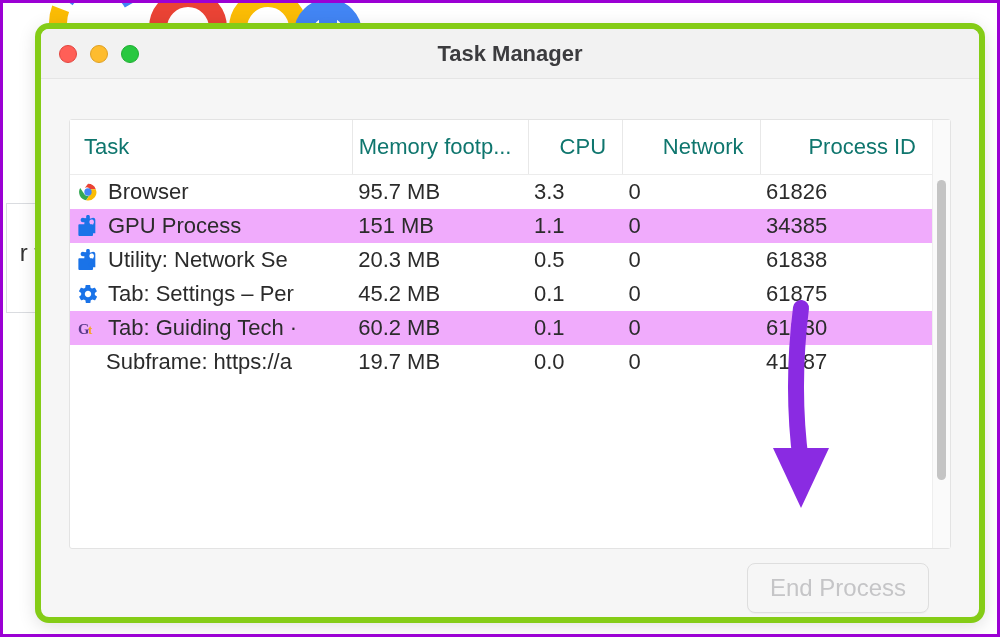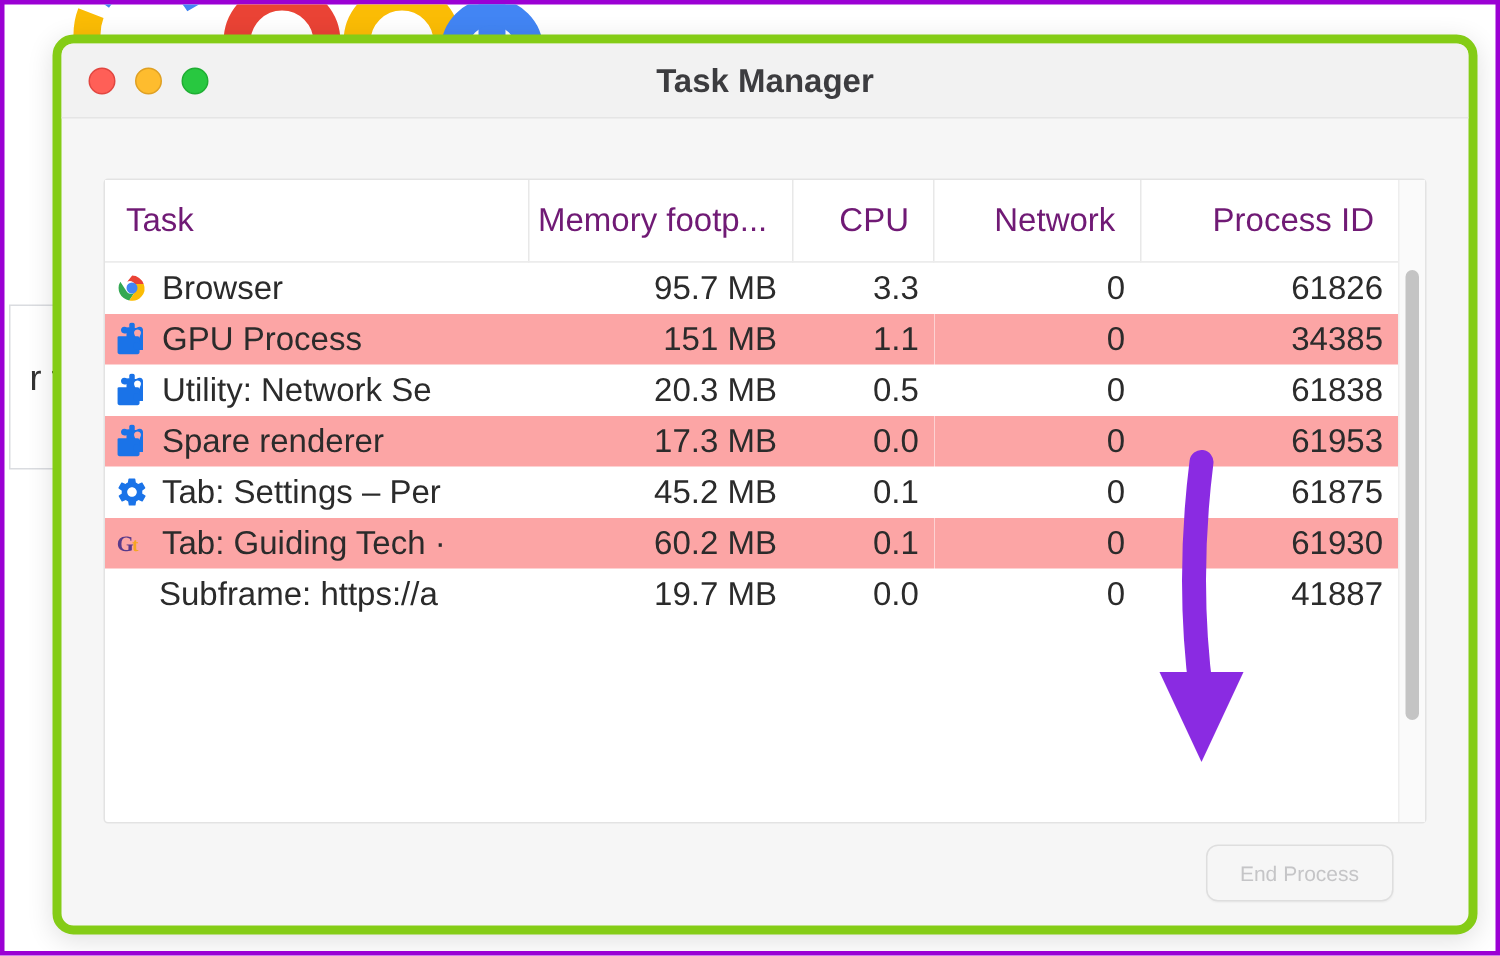--- a/index.html
+++ b/index.html
@@ -102,7 +102,7 @@
       border-bottom: 1px solid #ececec;
       white-space: nowrap;
       background: #fff;
-      color: #701a75;
+      color: #0f766e;
     }
     thead th:first-child { text-align: left; padding-left: 14px; }
     thead th:last-child { border-right: none; }

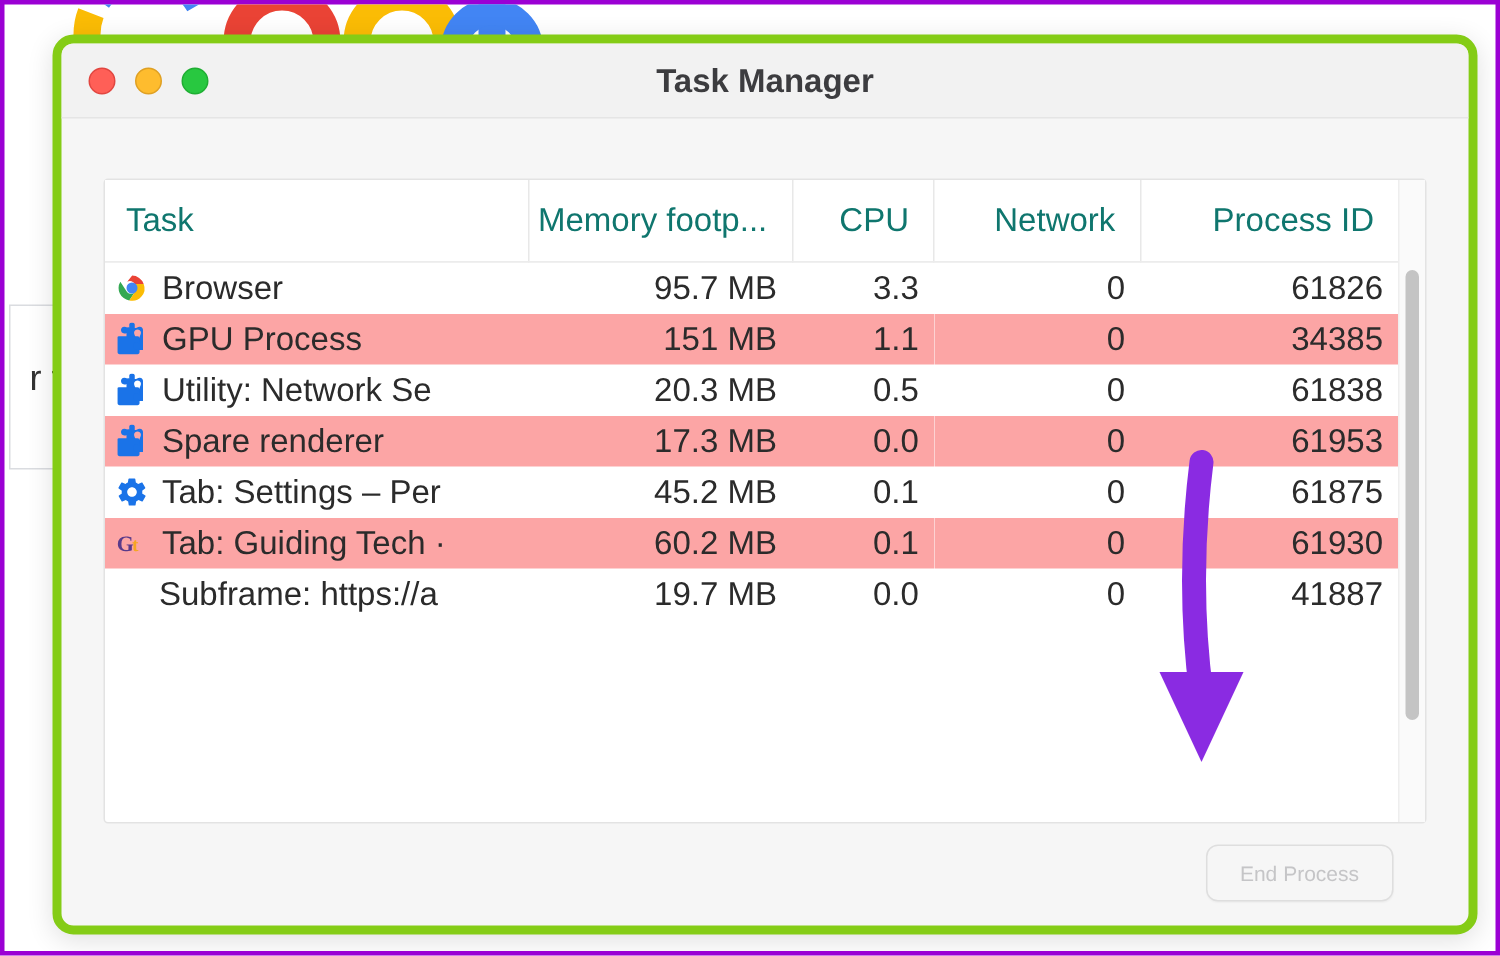--- a/index.html
+++ b/index.html
@@ -108,7 +108,7 @@
     thead th:last-child { border-right: none; }
     tbody td {
       padding: 4px 10px 4px 6px;
-      text-align: right;
+      text-align: left;
       white-space: nowrap;
       overflow: hidden;
     }

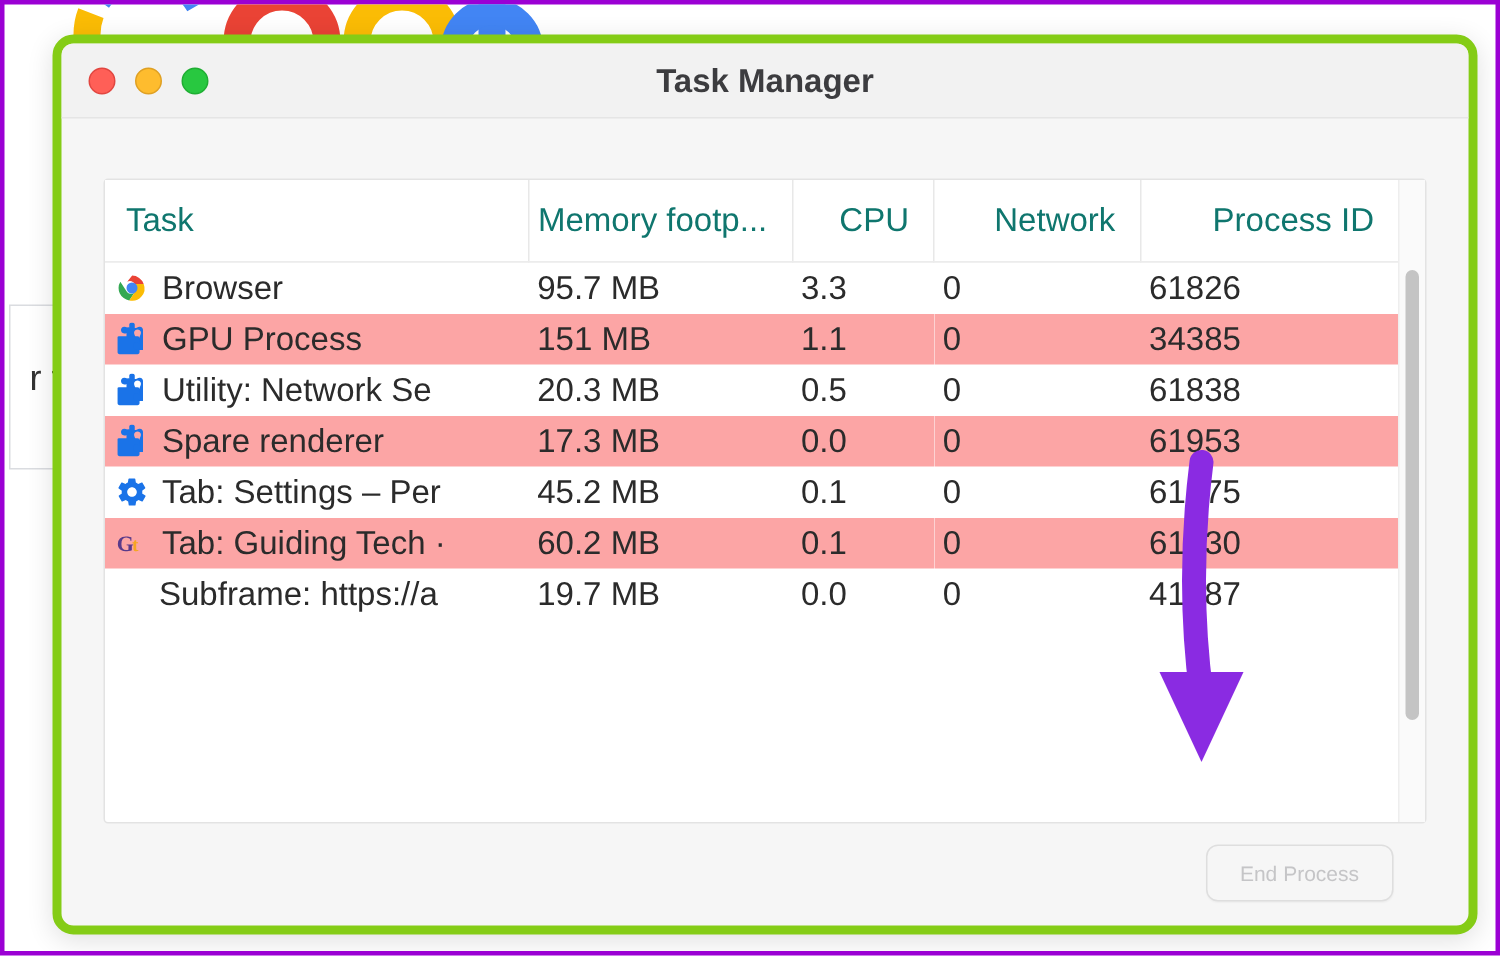--- a/index.html
+++ b/index.html
@@ -112,7 +112,7 @@
       white-space: nowrap;
       overflow: hidden;
     }
-    tbody tr.striped td { background: #fca5a5; }
+    tbody tr.striped td { background: #f0abfc; }
     tbody td.task-cell {
       text-align: center;
       padding-left: 6px;

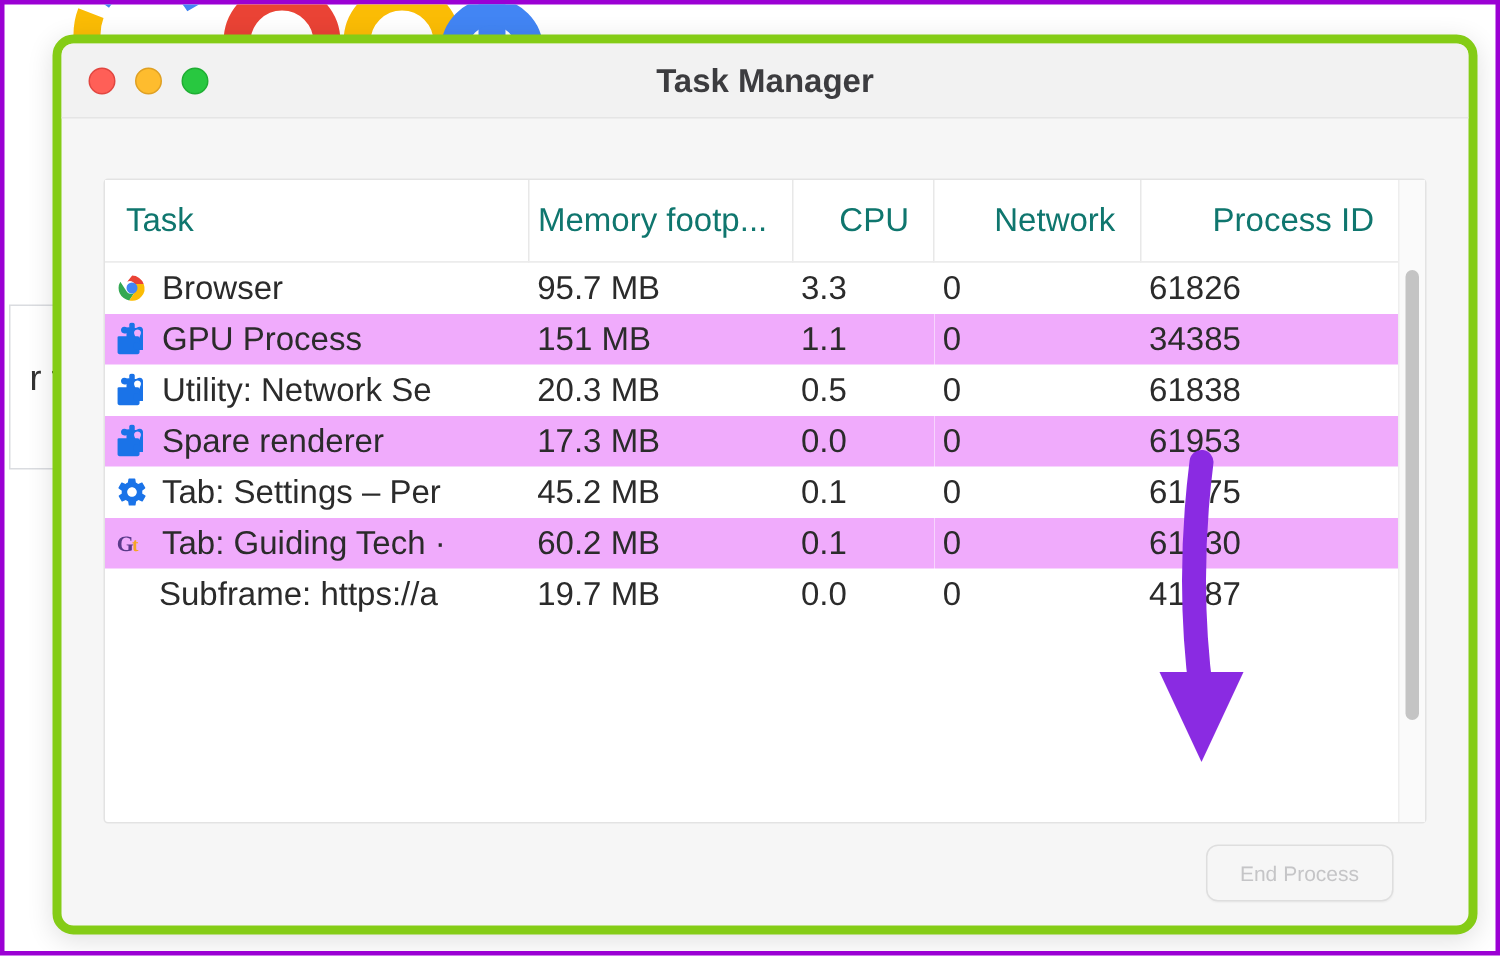--- a/index.html
+++ b/index.html
@@ -280,23 +280,6 @@
                 <td>0</td>
                 <td>61838</td>
               </tr>
-              <tr class="striped">
-                <td class="task-cell">
-                  <div class="task-inner">
-                    <span class="icon-holder">
-                      <svg width="22" height="22" viewBox="0 0 24 24">
-      <path d="M20 11h-2.5c0-1.5 1-2 1-3.5C18.5 5.5 17 5 16 5s-2.5.5-2.5 2.5c0 1.5 1 2 1 3.5H10V7c-1.5 0-2 1-3.5 1C4.5 8 4 6.5 4 5.5S4.5 3 6.5 3c1.5 0 2 1 3.5 1V1.5C10 .5 11 0 12 0s2 .5 2 1.5V4c1.5 0 2-1 3.5-1C19.5 3 20 4.5 20 5.5v5.5z M4 11v9h16v-9H4z" fill="#1a73e8"></path>
-      <path d="M3 10h5v-2c0-1-1-1-1-2.5 0-1.5 1.2-2 2.5-2s2.5.5 2.5 2c0 1.5-1 1.5-1 2.5v2h5c1 0 1.5.5 1.5 1.5v4c-1 0-1-1-2.5-1-1.5 0-2 1.2-2 2.5s.5 2.5 2 2.5c1.5 0 1.5-1 2.5-1v3c0 1-.5 1.5-1.5 1.5H3c-1 0-1.5-.5-1.5-1.5v-11C1.5 10.5 2 10 3 10z" fill="#1a73e8"></path>
-    </svg>
-                    </span>
-                    <span class="task-label">Spare renderer</span>
-                  </div>
-                </td>
-                <td>17.3 MB</td>
-                <td>0.0</td>
-                <td>0</td>
-                <td>61953</td>
-              </tr>
               <tr>
                 <td class="task-cell">
                   <div class="task-inner">

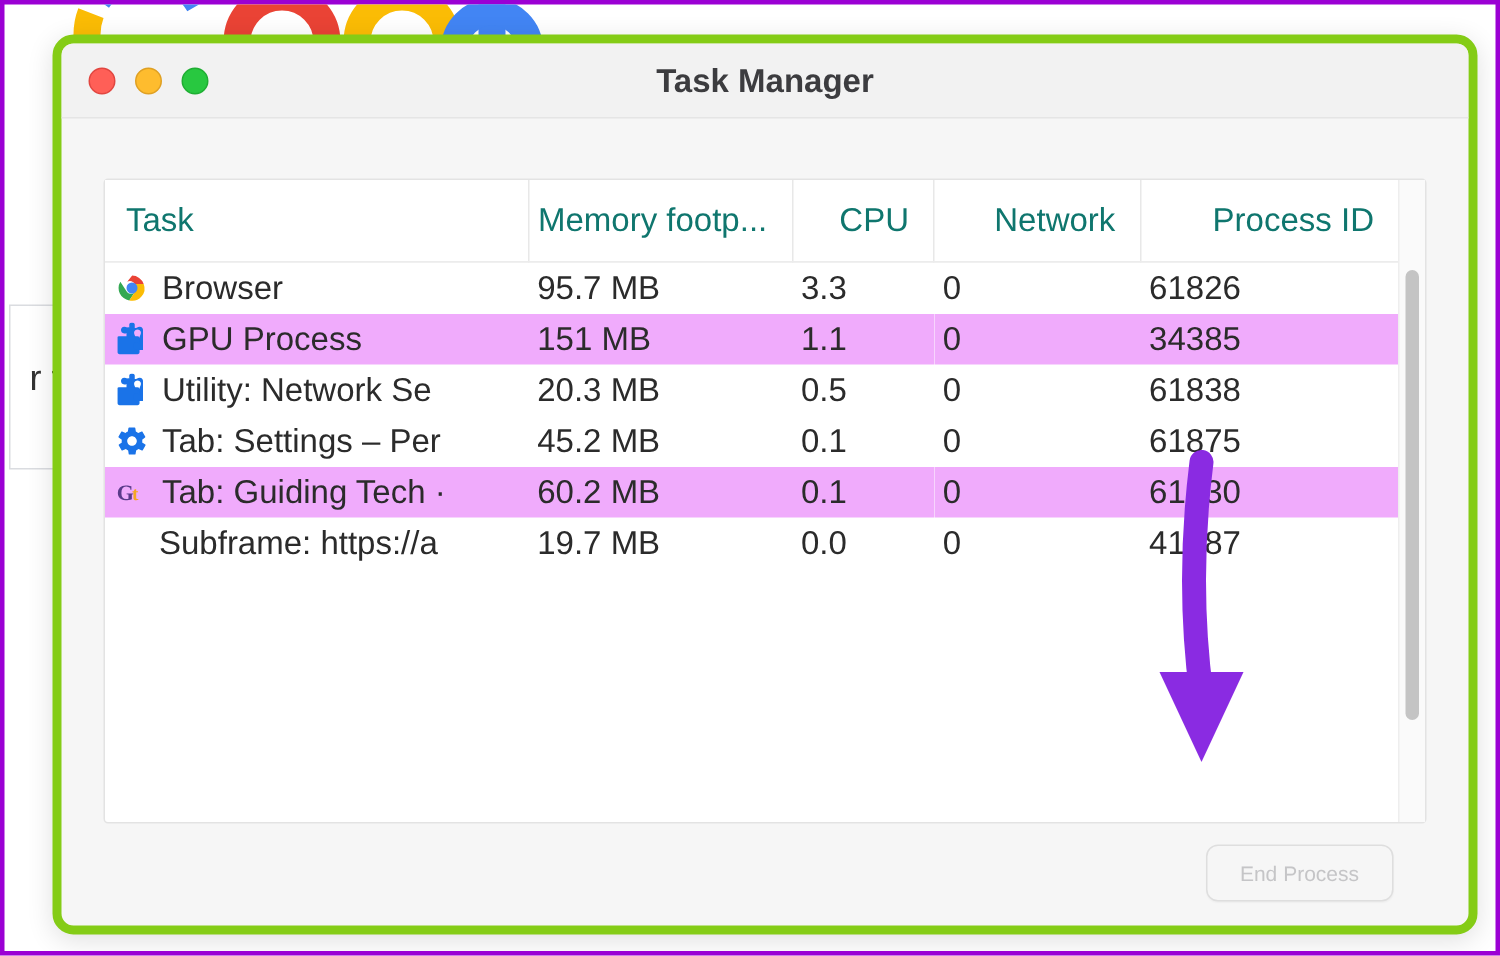--- a/index.html
+++ b/index.html
@@ -161,7 +161,7 @@
       border: 1px solid #dedede;
       border-radius: 8px;
       padding: 10px 22px;
-      font-size: 14px;
+      font-size: 24px;
       color: #c5c5c7;
       box-shadow: 0 1px 1px rgba(0,0,0,0.03);
     }

